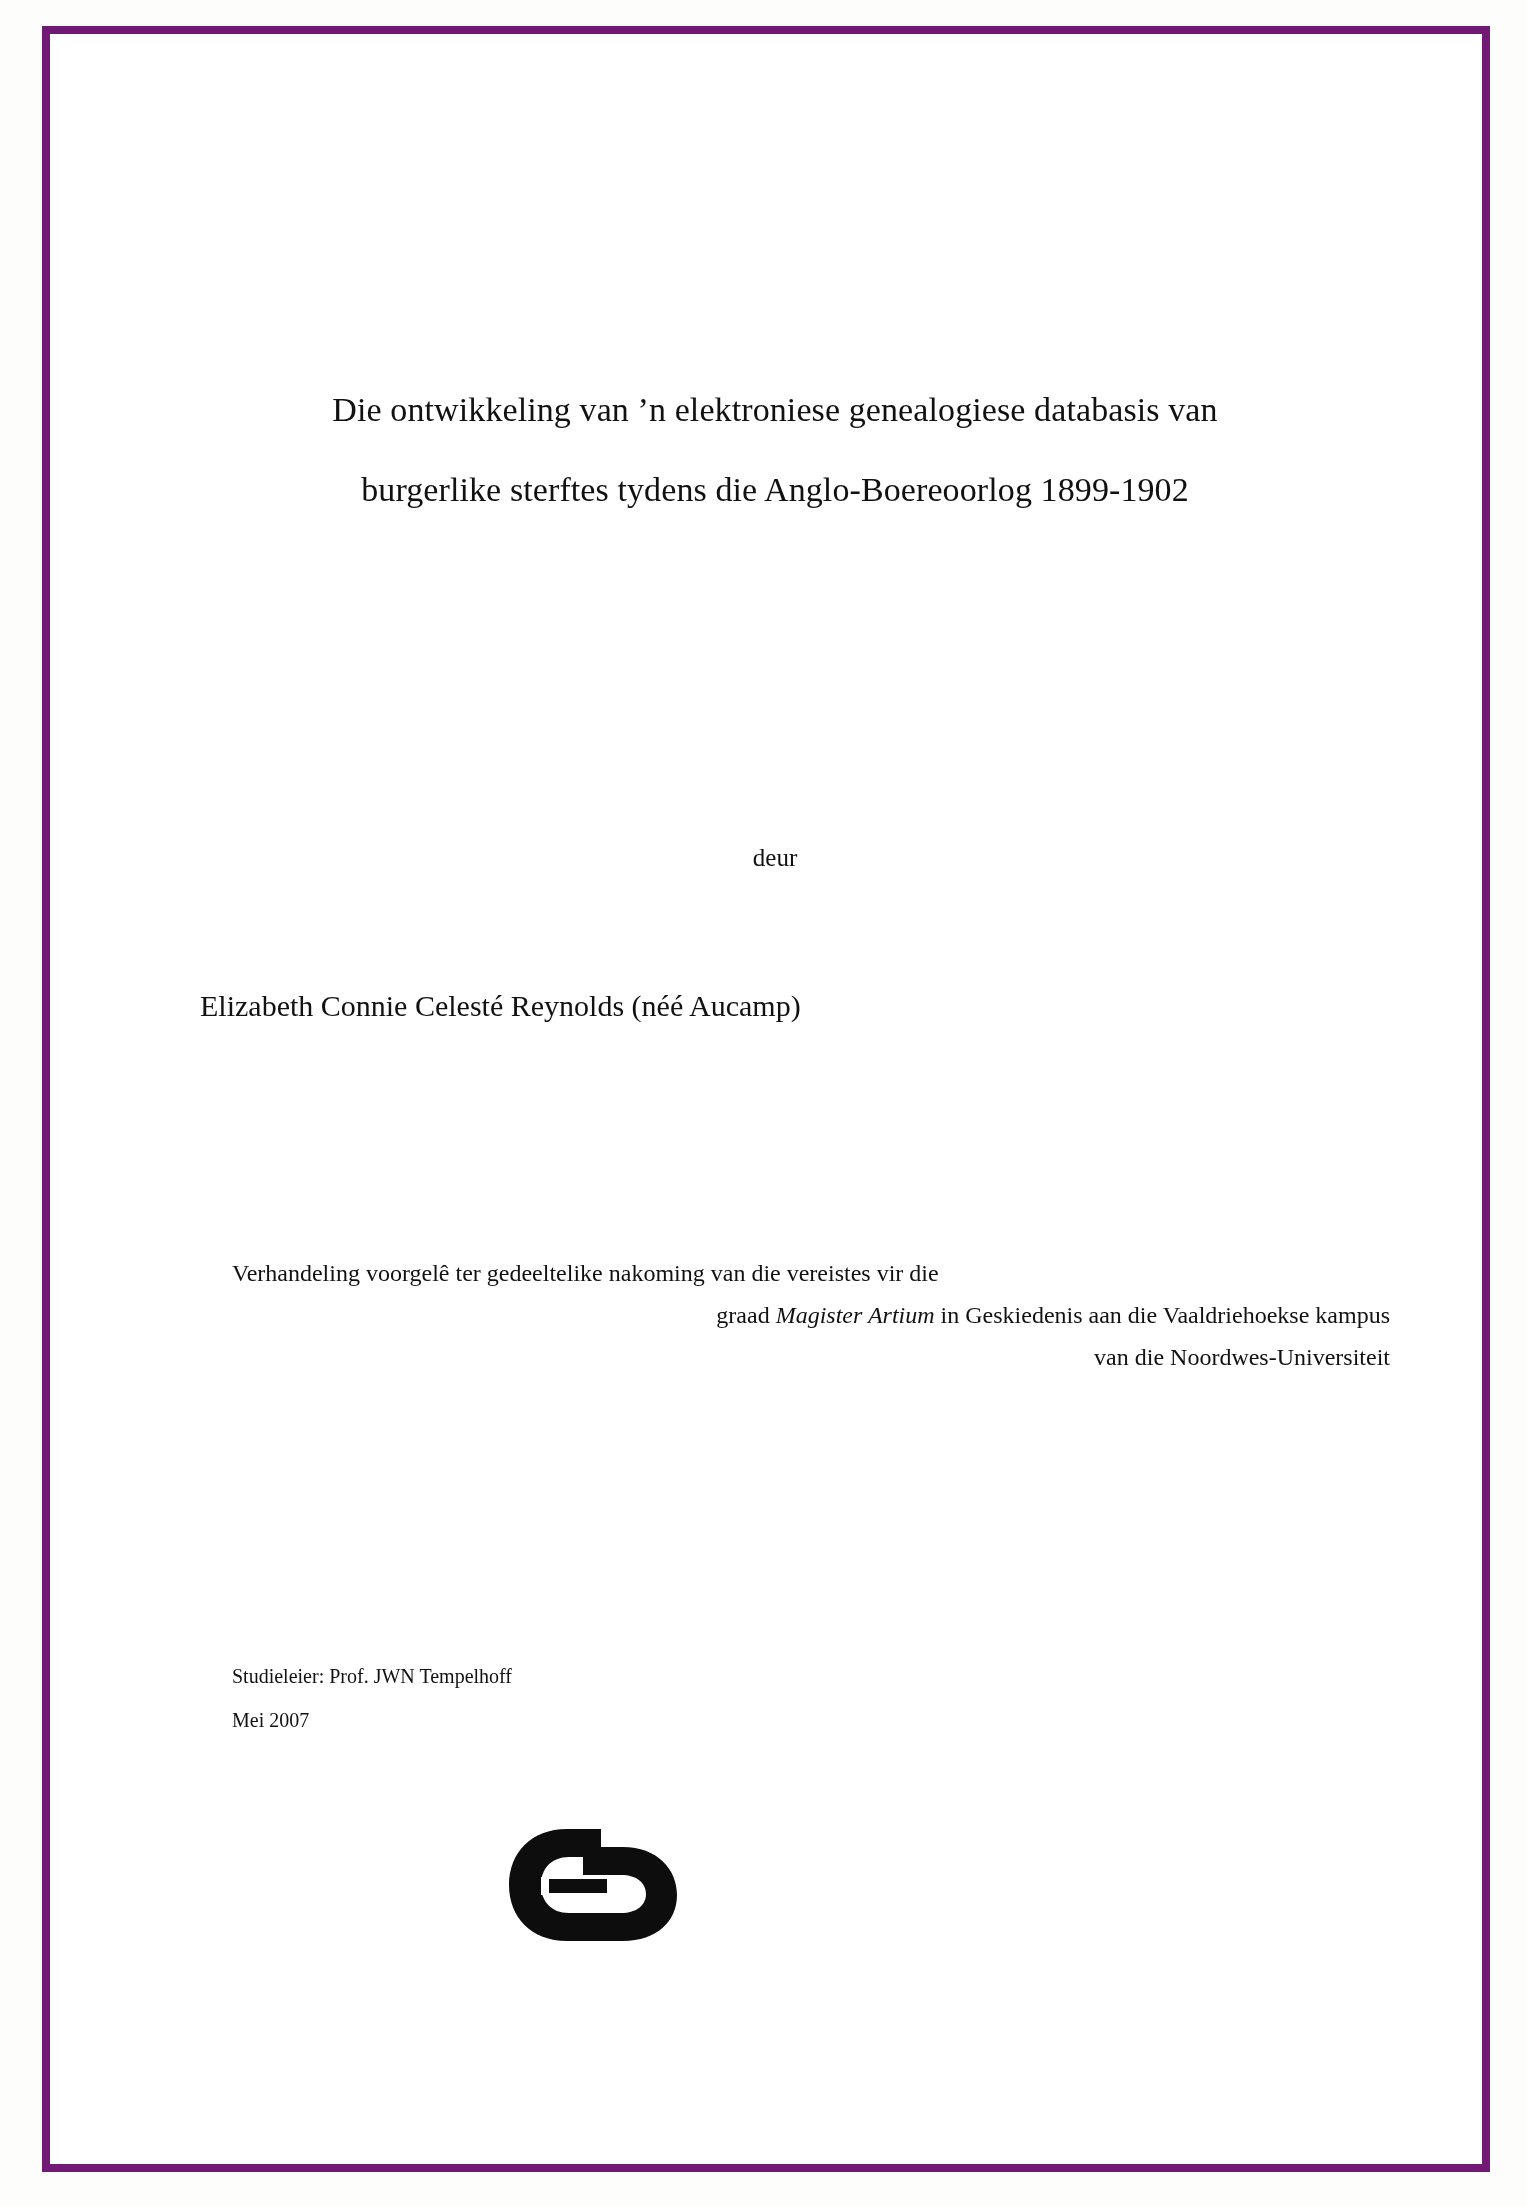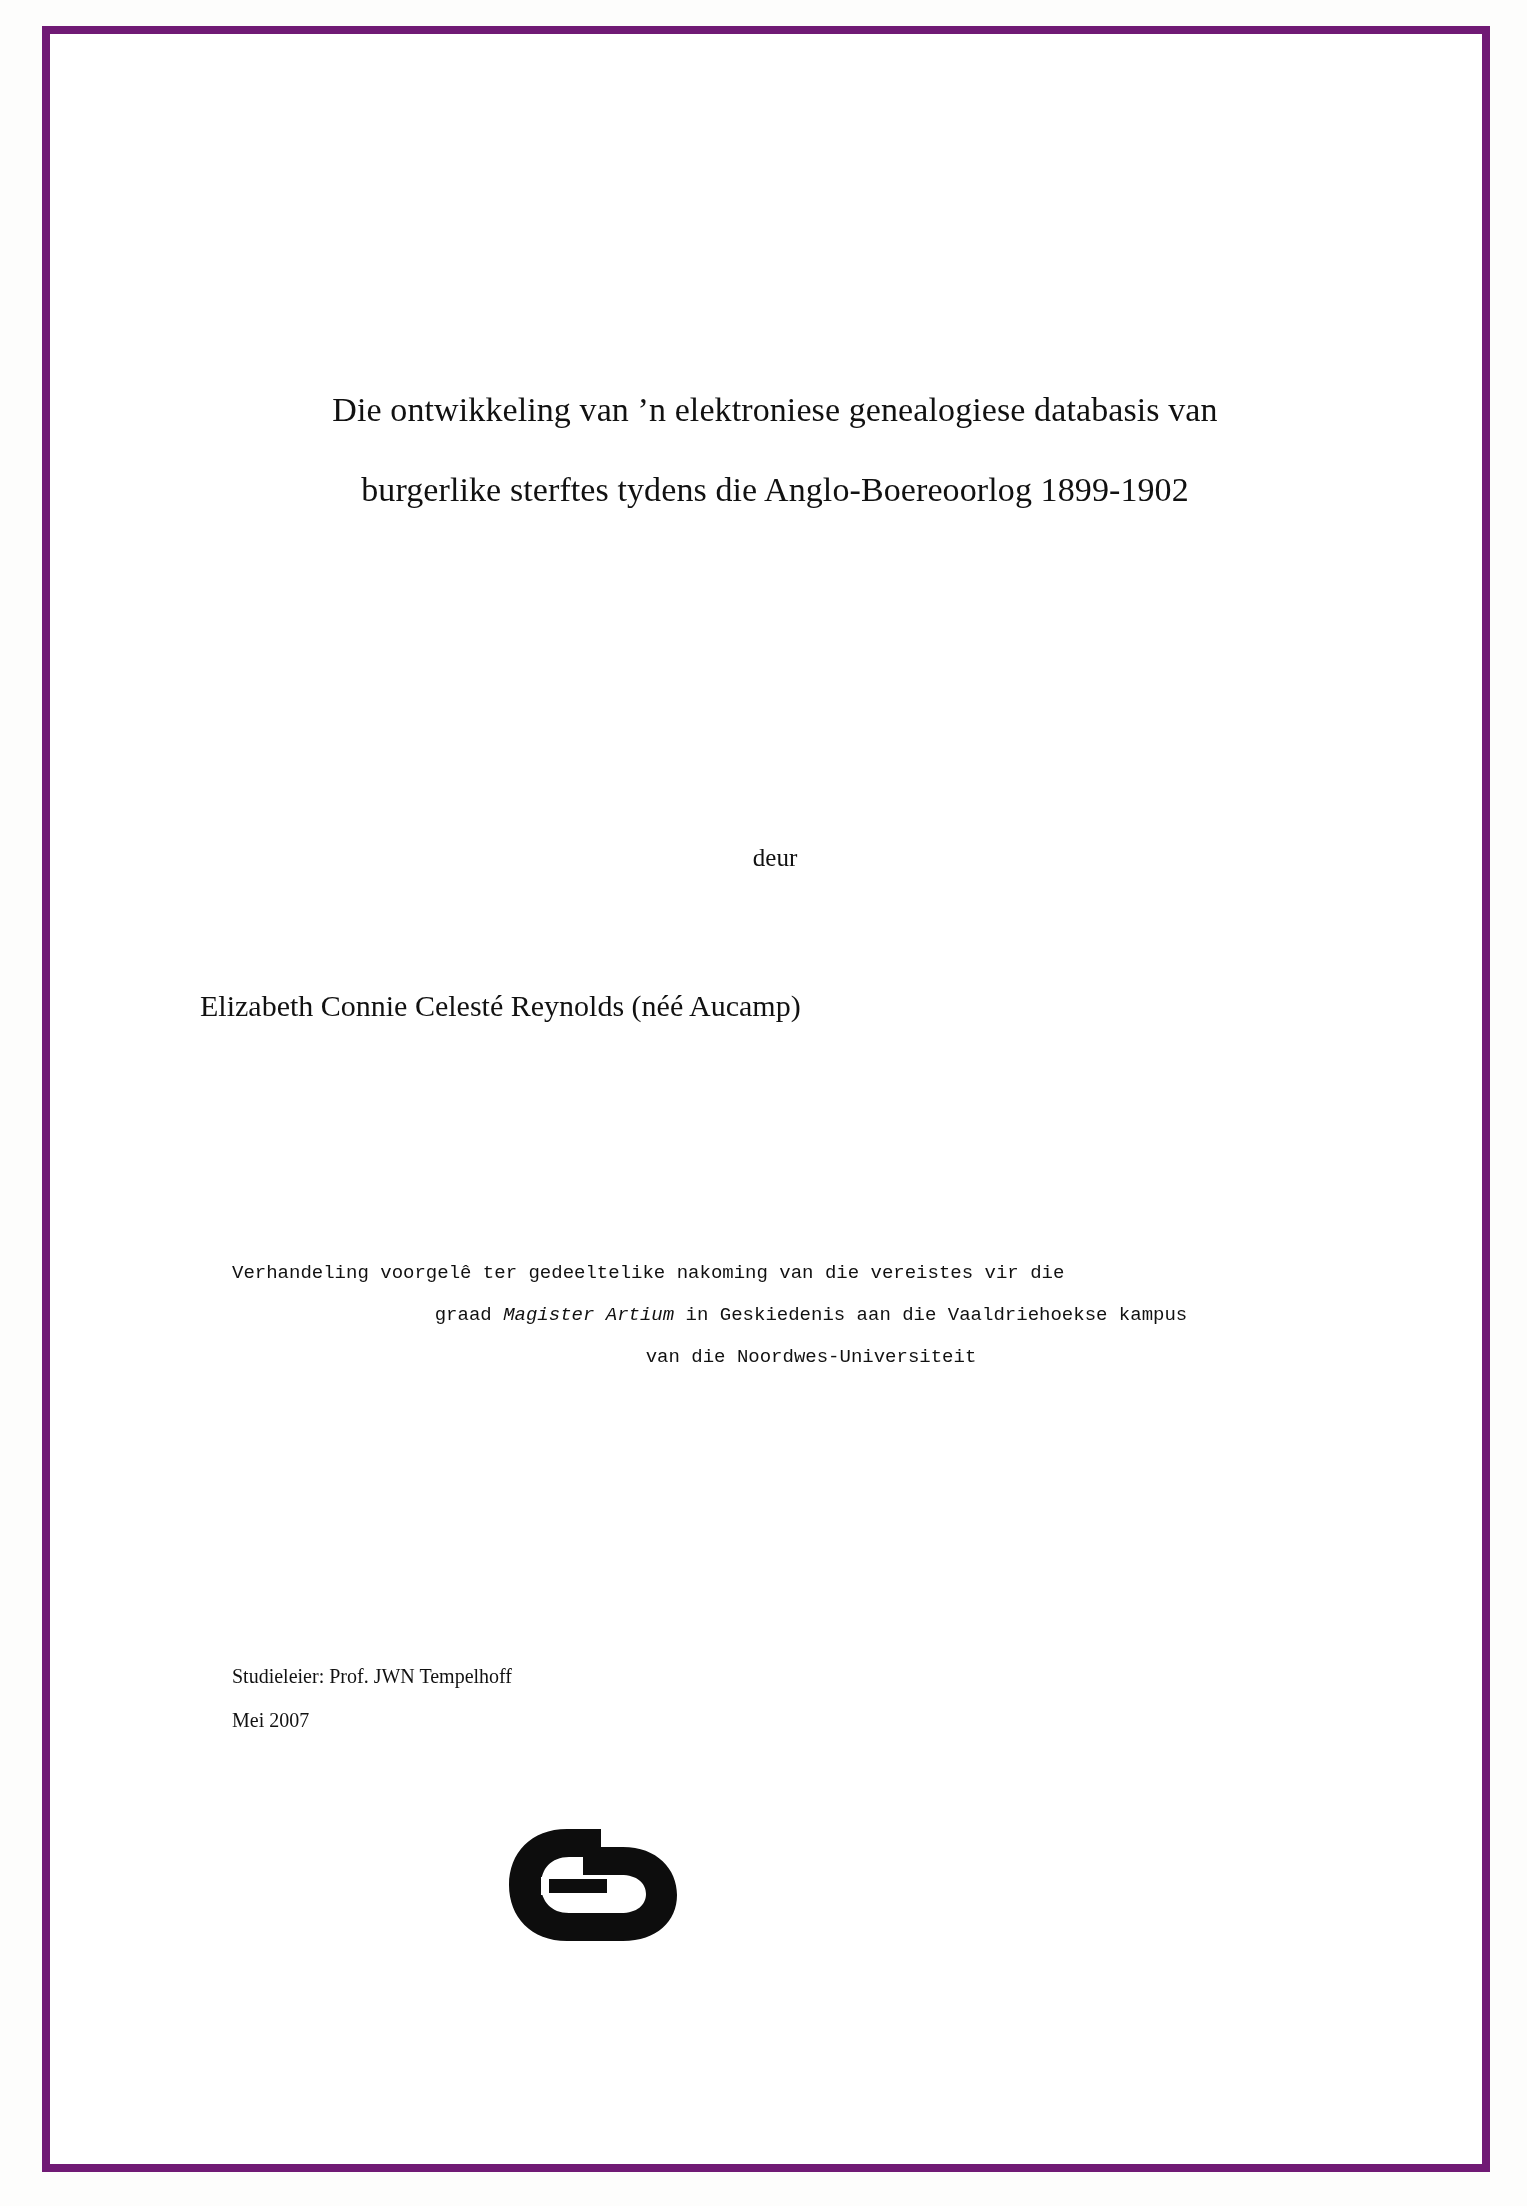--- a/index.html
+++ b/index.html
@@ -93,10 +93,9 @@
     left: 182px;
     top: 1218px;
     width: 1158px;
-    font-size: 19px;
+    font-size: 24px;
     line-height: 42px;
     color: #111111;
-    font-family: Liberation Mono, monospace;
   }
   .statement .just {
     text-align: justify;

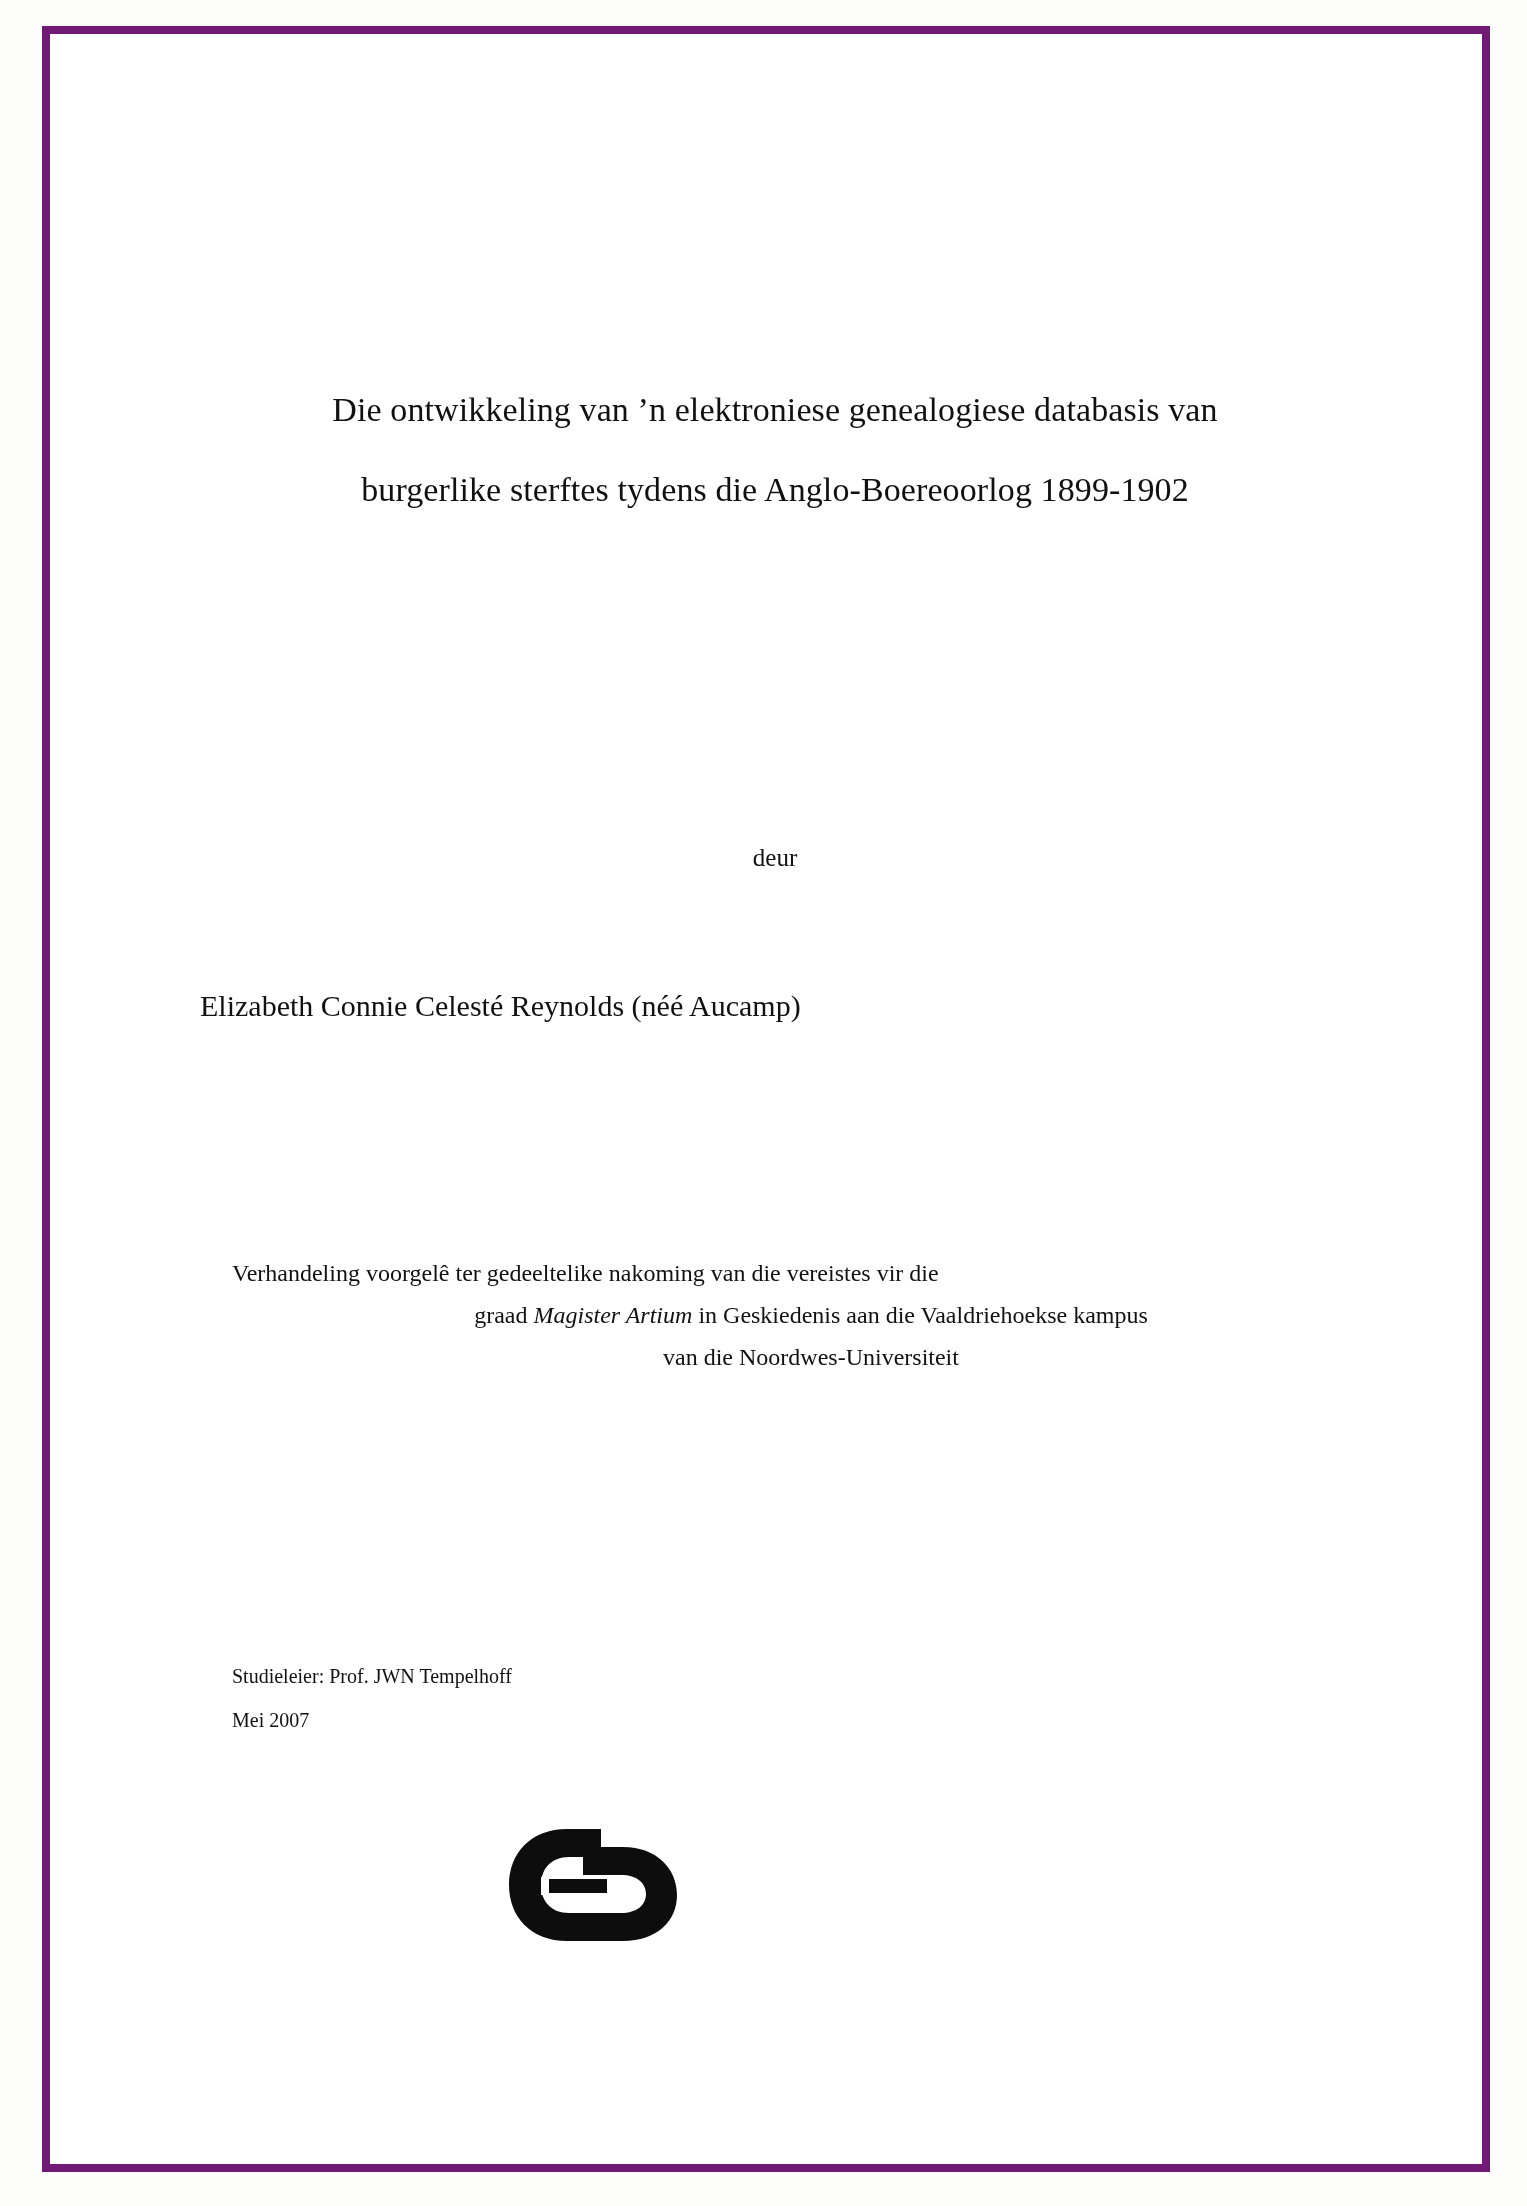--- a/index.html
+++ b/index.html
@@ -102,7 +102,7 @@
     text-justify: inter-word;
   }
   .statement .just-last {
-    text-align: center;
+    text-align: right;
   }
   .statement em {
     font-style: italic;

